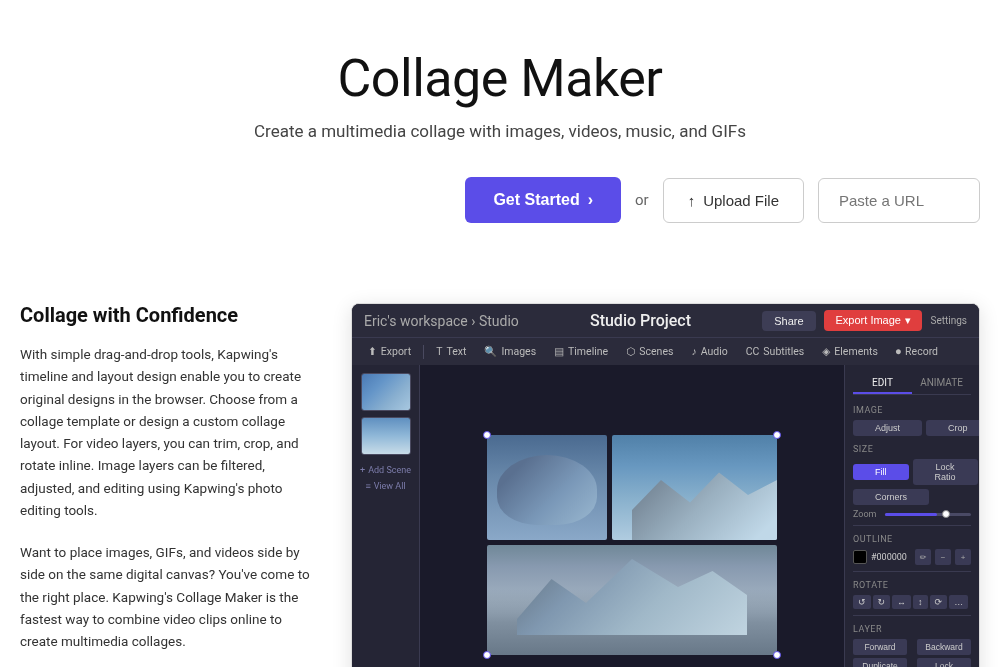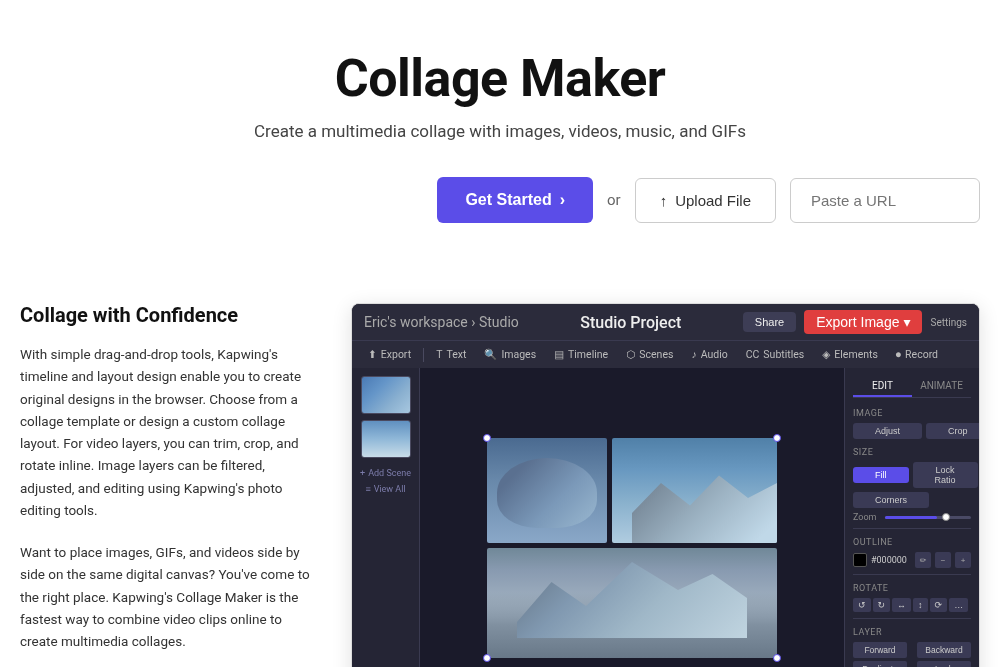--- a/index.html
+++ b/index.html
@@ -16,7 +16,7 @@
     }
     .hero-title {
       font-size: 52px;
-      font-weight: 700;
+      font-weight: 400;
       color: #111;
       letter-spacing: -0.5px;
       margin-bottom: 12px;

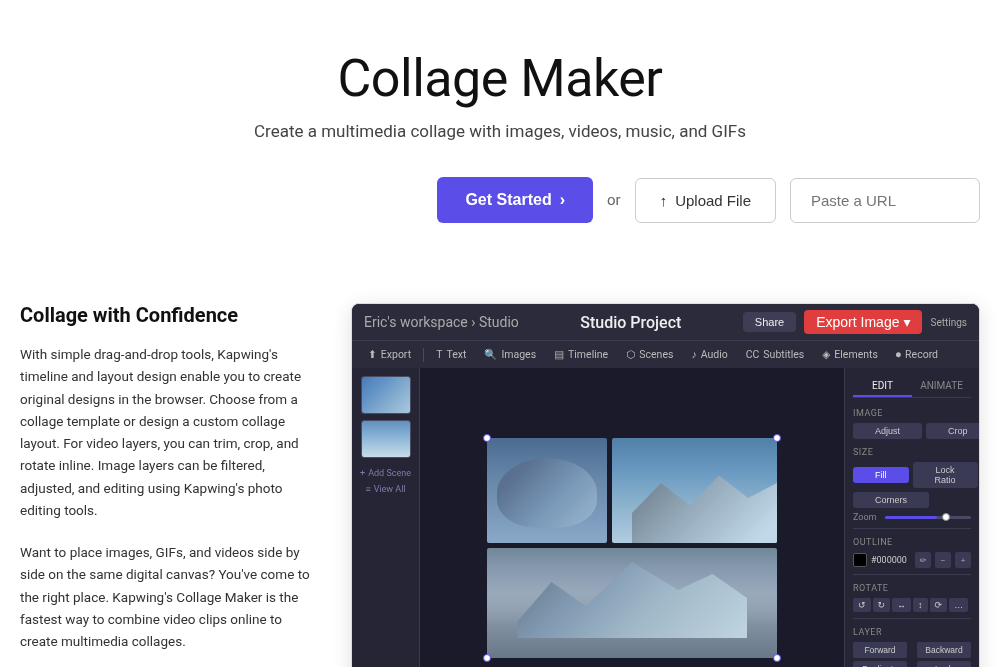--- a/index.html
+++ b/index.html
@@ -72,7 +72,7 @@
       padding: 13px 20px;
       font-size: 15px;
       color: #aaa;
-      width: 190px;
+      width: 162px;
       outline: none;
     }
 

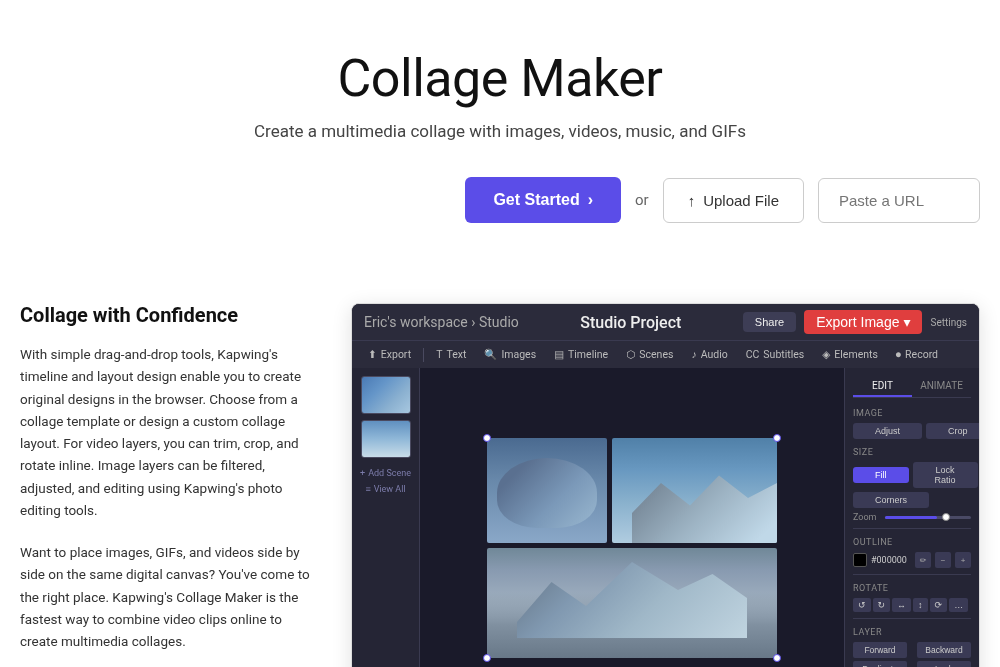--- a/index.html
+++ b/index.html
@@ -149,7 +149,7 @@
       border: none;
       border-radius: 4px;
       padding: 4px 12px;
-      font-size: 14px;
+      font-size: 11px;
       cursor: pointer;
       display: flex;
       gap: 4px;

